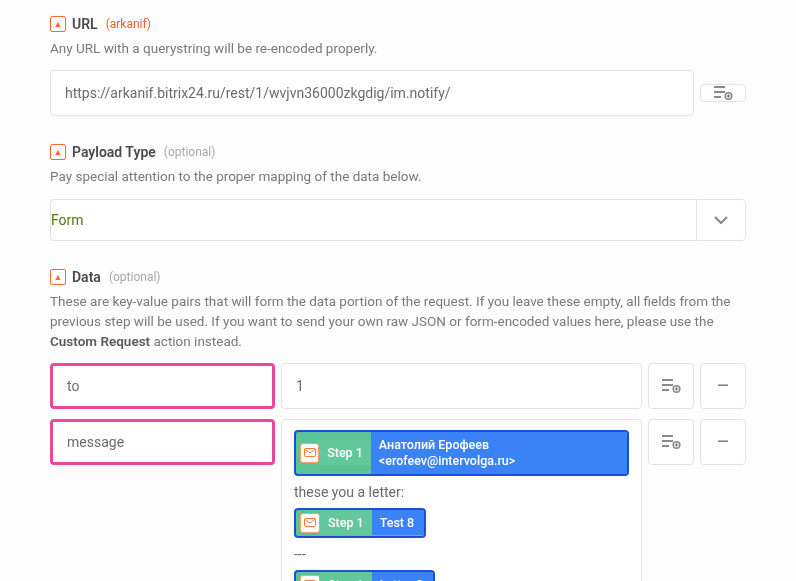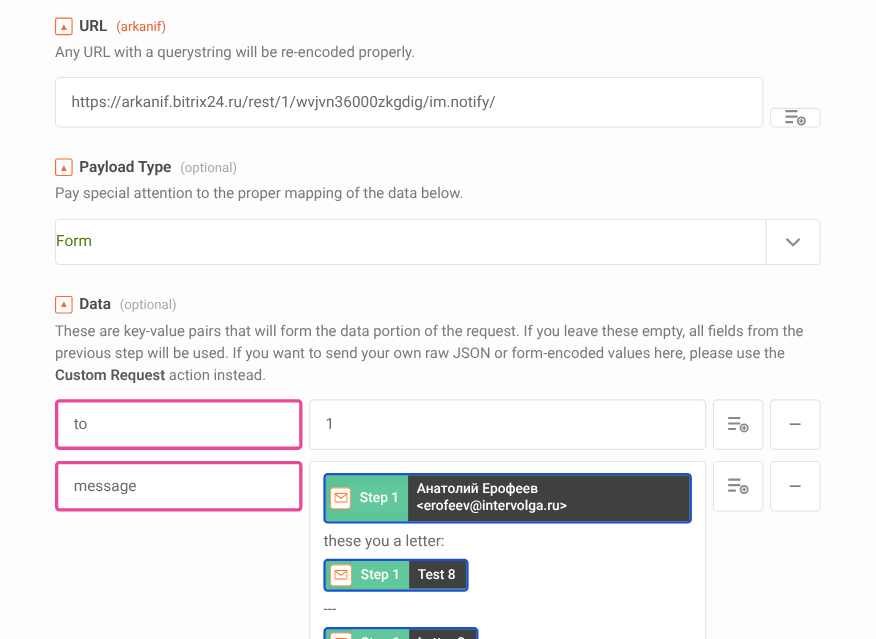--- a/index.html
+++ b/index.html
@@ -34,7 +34,7 @@
   .help-text { color: #7a7a7a; font-size: 13.5px; margin-bottom: 12px; line-height: 1.5; }
   .help-text strong { color: #5a5a5a; font-weight: 600; }
 
-  .input-row { display: flex; gap: 6px; align-items: flex-end; border-radius: 15px; }
+  .input-row { display: flex; gap: 6px; align-items: center; border-radius: 15px; }
   .field {
     flex: 1;
     border: 1px solid #e3e3e3;

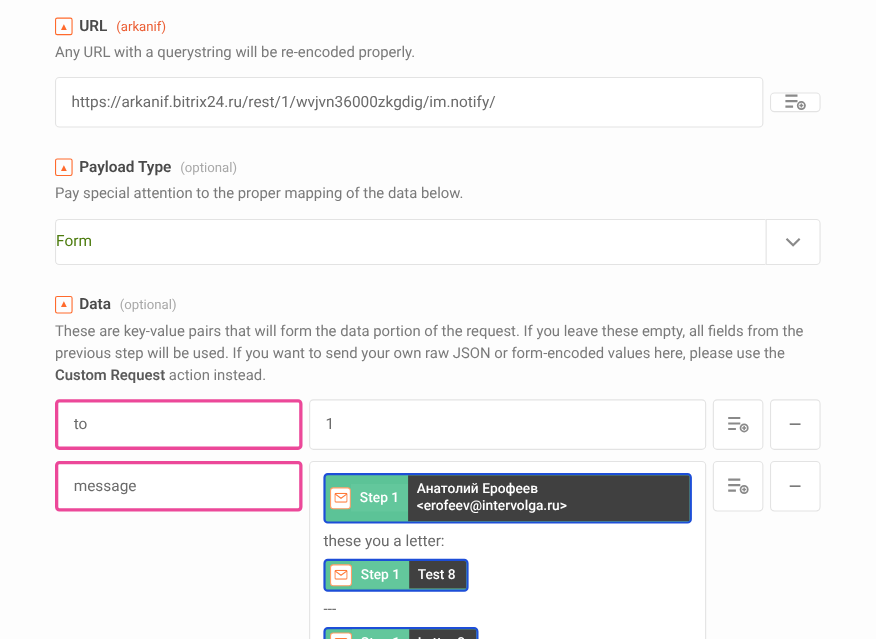--- a/index.html
+++ b/index.html
@@ -130,7 +130,7 @@
   }
   .pill-val {
     padding: 5px 10px 5px 8px;
-    background:#404040;
+    background:#3b82f6;
     font-weight:500;
     line-height:1.25;
   }

